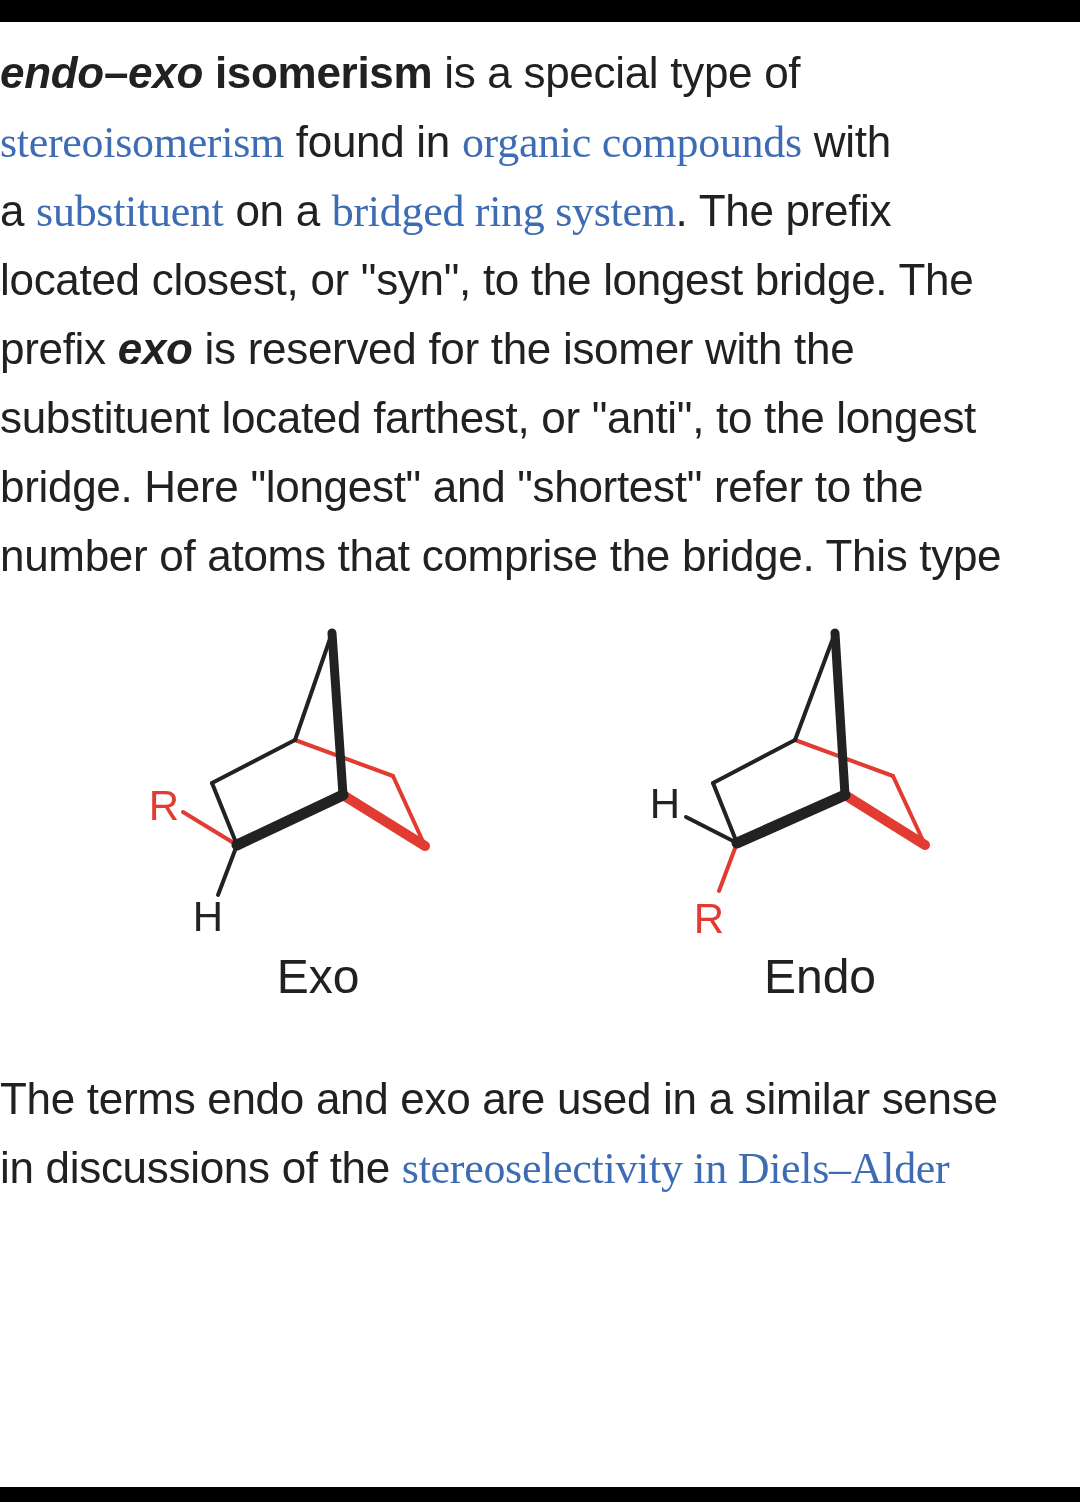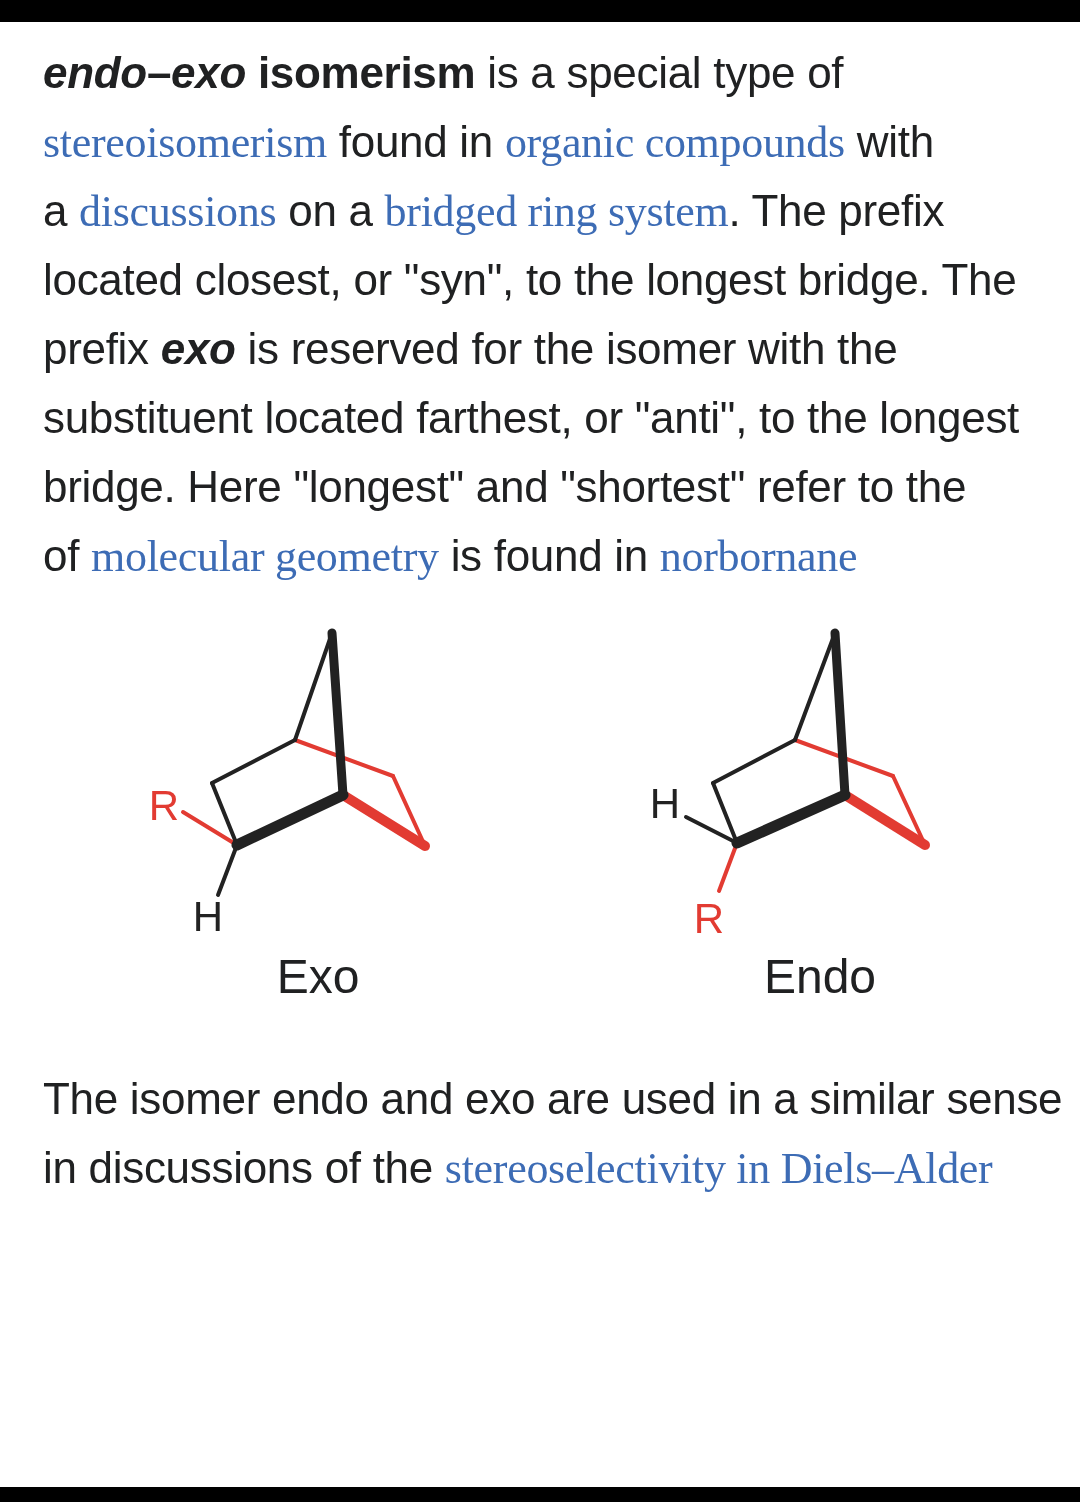--- a/index.html
+++ b/index.html
@@ -23,7 +23,6 @@
   .bottombar{height:15px;background:var(--bar);flex:0 0 auto;margin-top:9px;}
   .article{flex:1 1 auto;}
   .para{
-    padding-left:43px;
     padding-right:20px;
     font-size:44px;
     line-height:69px;

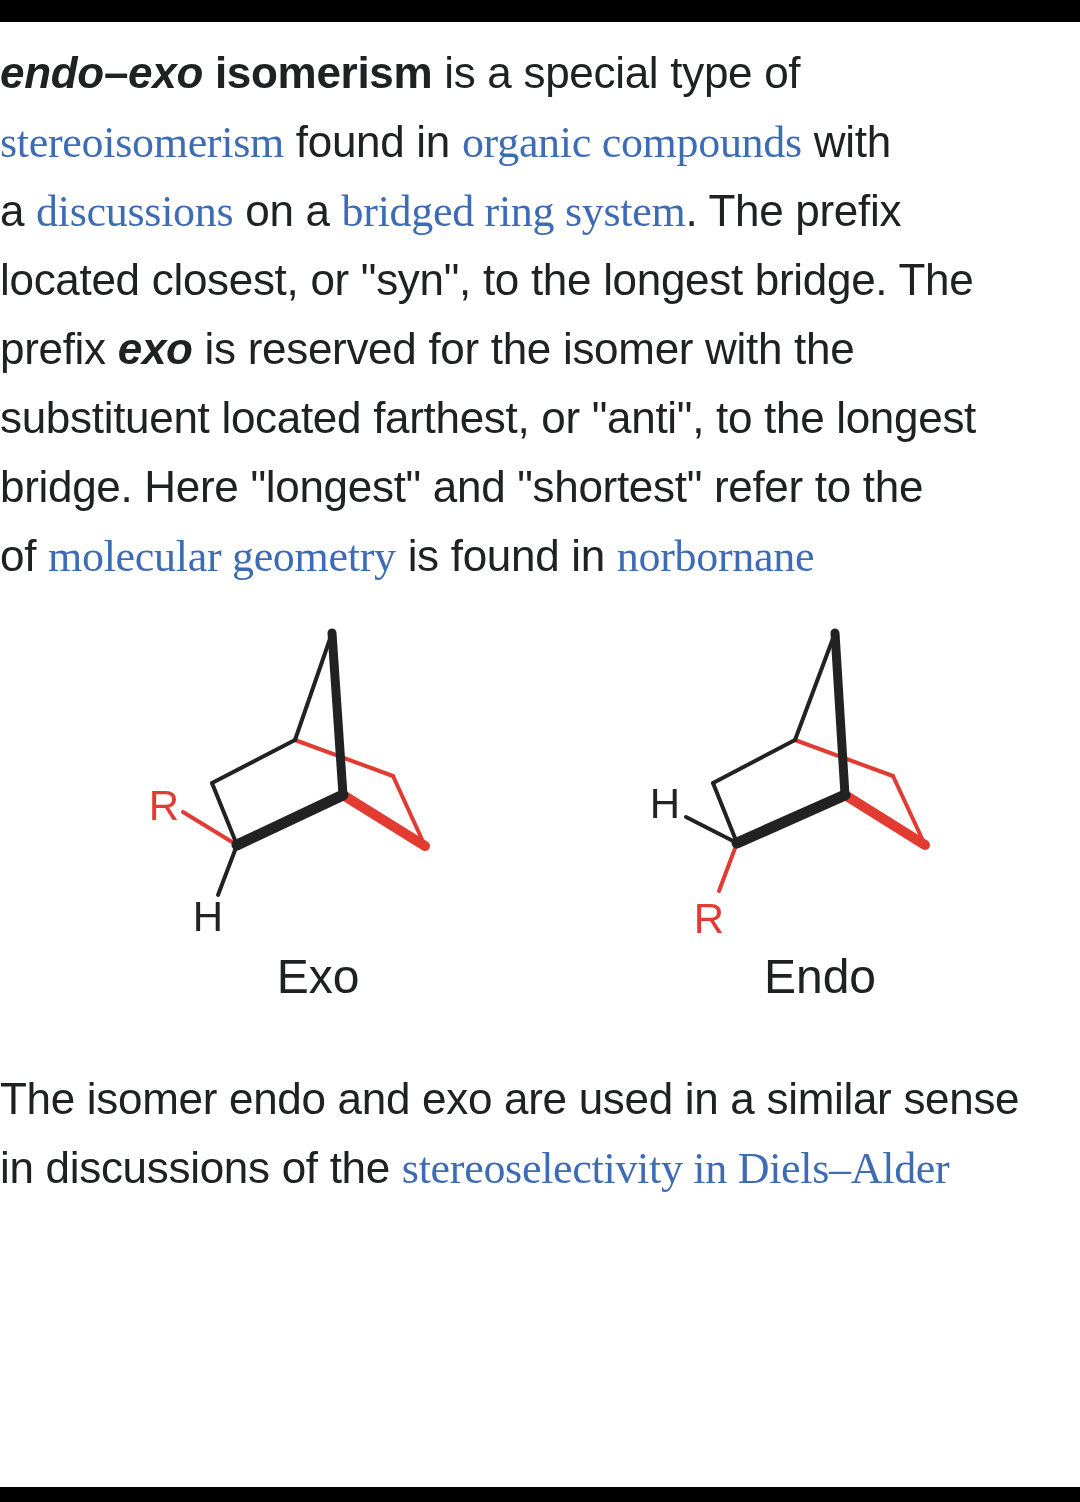--- a/index.html
+++ b/index.html
@@ -56,7 +56,7 @@
     <div class="para para-1">
         <div class="line"><span class="s-bi">endo</span><span class="s-b">–</span><span class="s-bi">exo</span><span class="s-b"> isomerism</span><span class="s-n"> is a special type of</span></div>
         <div class="line"><a class="s-l" href="#">stereoisomerism</a><span class="s-n"> found in </span><a class="s-l" href="#">organic compounds</a><span class="s-n"> with</span></div>
-        <div class="line"><span class="s-n">a </span><a class="s-l" href="#">discussions</a><span class="s-n"> on a </span><a class="s-l" href="#">bridged ring system</a><span class="s-n">. The prefix</span></div>
+        <div class="line"><span class="s-n">a </span><a class="s-l" href="#">substituent</a><span class="s-n"> on a </span><a class="s-l" href="#">bridged ring system</a><span class="s-n">. The prefix</span></div>
         <div class="line"><span class="s-n">located closest, or "</span><span class="s-i">syn</span><span class="s-n">", to the longest bridge. The</span></div>
         <div class="line"><span class="s-n">prefix </span><span class="s-bi">exo</span><span class="s-n"> is reserved for the isomer with the</span></div>
         <div class="line"><span class="s-n">substituent located farthest, or "</span><span class="s-i">anti</span><span class="s-n">", to the longest</span></div>

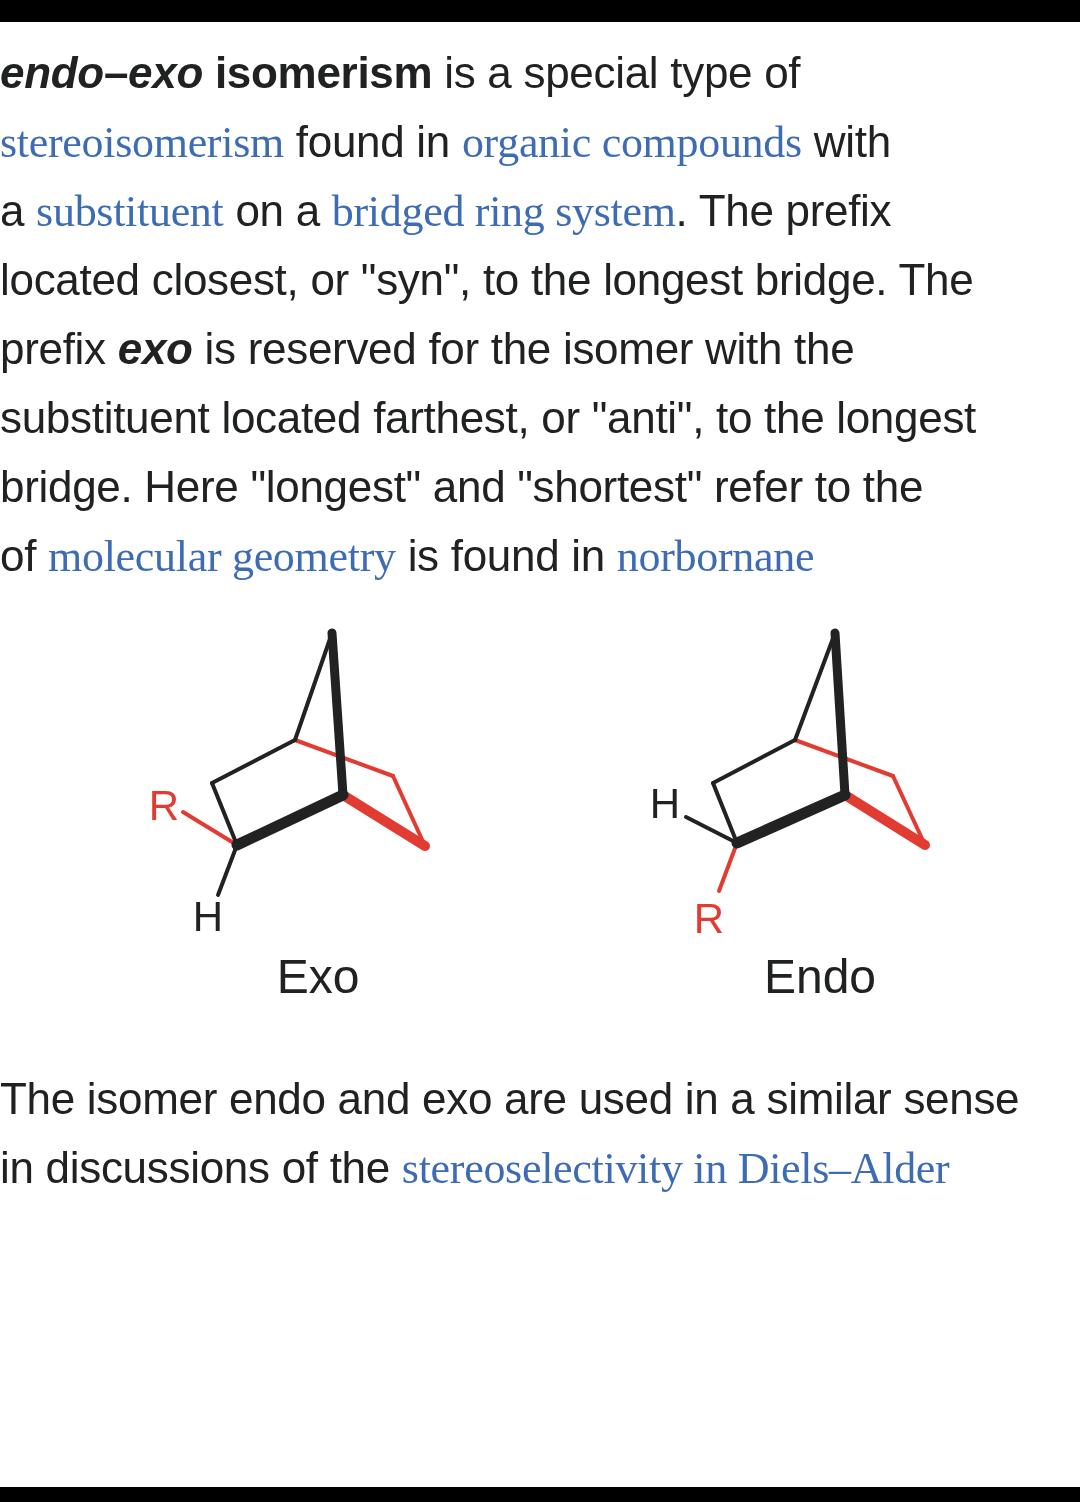--- a/index.html
+++ b/index.html
@@ -61,6 +61,7 @@
         <div class="line"><span class="s-n">prefix </span><span class="s-bi">exo</span><span class="s-n"> is reserved for the isomer with the</span></div>
         <div class="line"><span class="s-n">substituent located farthest, or "</span><span class="s-i">anti</span><span class="s-n">", to the longest</span></div>
         <div class="line"><span class="s-n">bridge. Here "longest" and "shortest" refer to the</span></div>
+        <div class="line"><span class="s-n">number of atoms that comprise the bridge. This type</span></div>
         <div class="line"><span class="s-n">of </span><a class="s-l" href="#">molecular geometry</a><span class="s-n"> is found in </span><a class="s-l" href="#">norbornane</a></div>
       </div>
 

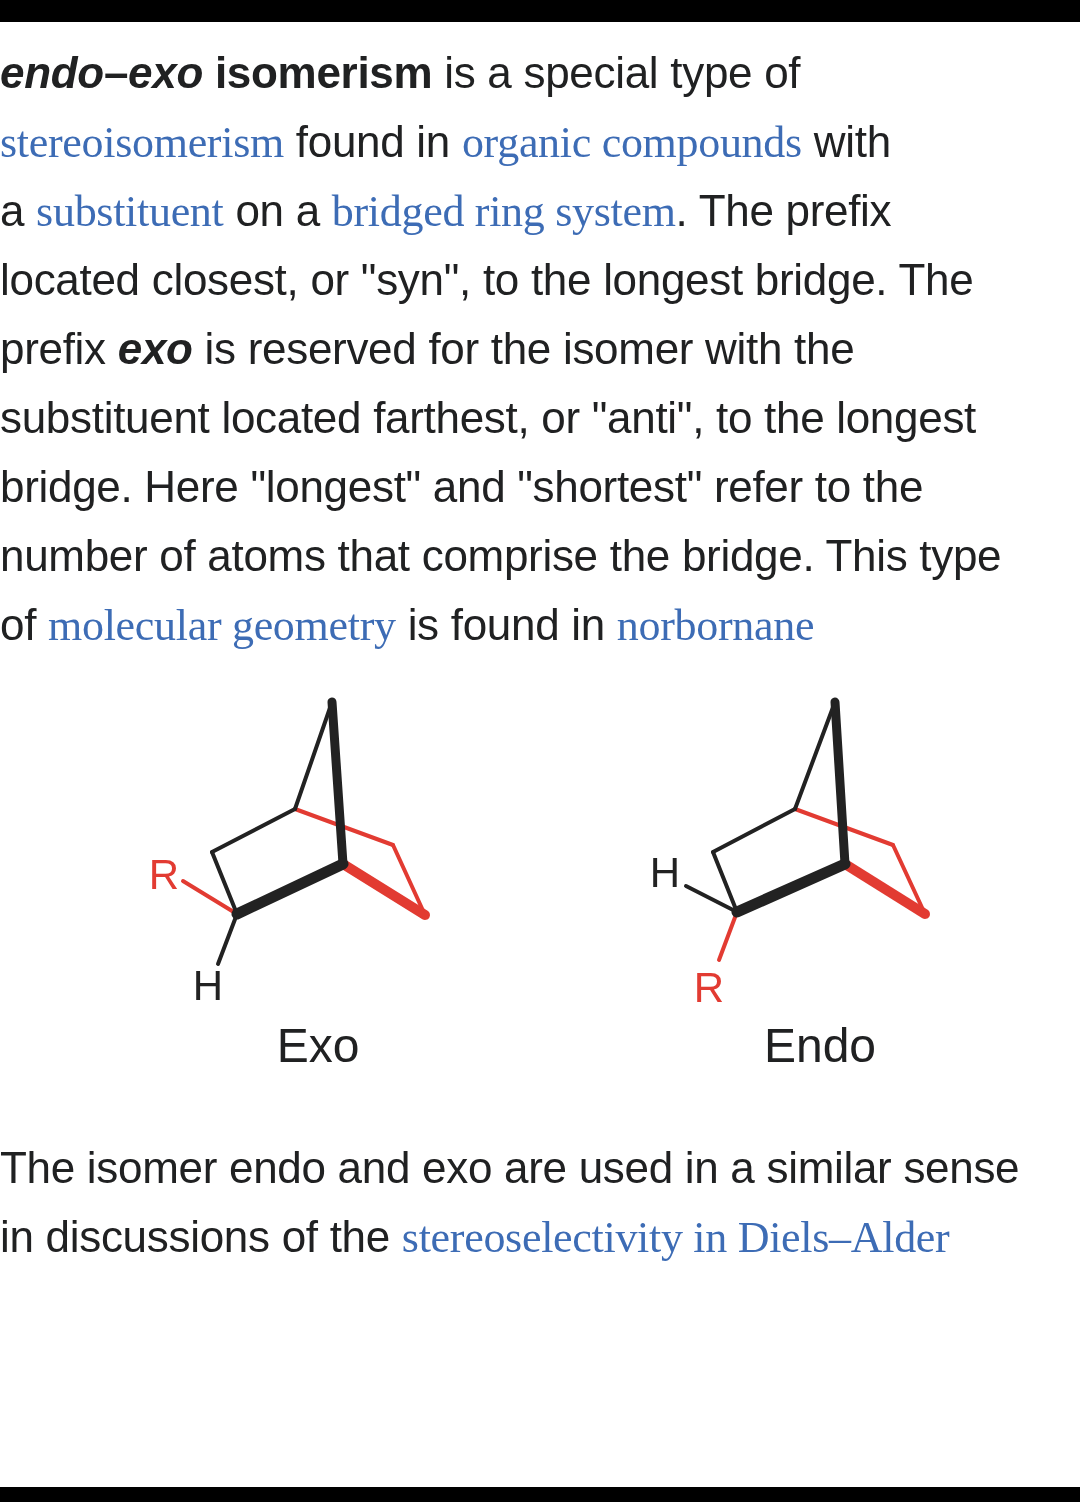--- a/index.html
+++ b/index.html
@@ -62,7 +62,6 @@
         <div class="line"><span class="s-n">substituent located farthest, or "</span><span class="s-i">anti</span><span class="s-n">", to the longest</span></div>
         <div class="line"><span class="s-n">bridge. Here "longest" and "shortest" refer to the</span></div>
         <div class="line"><span class="s-n">number of atoms that comprise the bridge. This type</span></div>
-        <div class="line"><span class="s-n">of </span><a class="s-l" href="#">molecular geometry</a><span class="s-n"> is found in </span><a class="s-l" href="#">norbornane</a></div>
       </div>
 
     <svg class="figure" width="1080" height="395" viewBox="0 0 1080 395" xmlns="http://www.w3.org/2000/svg">

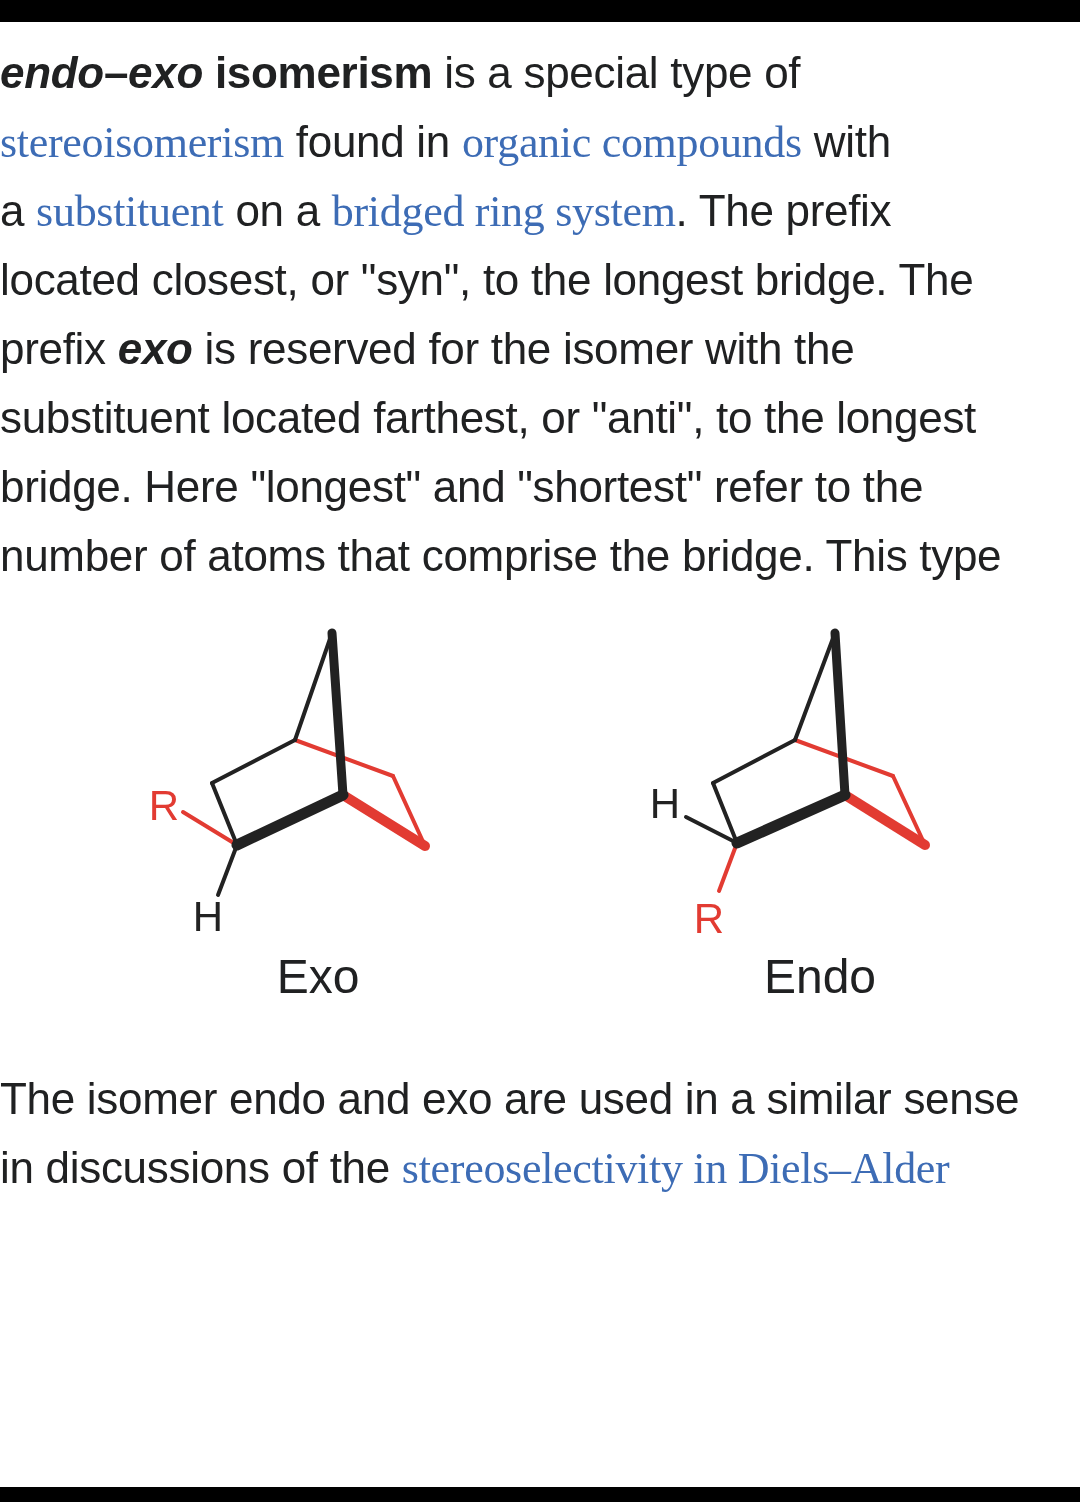--- a/index.html
+++ b/index.html
@@ -100,7 +100,7 @@
     </svg>
 
     <div class="para para-2">
-        <div class="line"><span class="s-n">The isomer </span><span class="s-i">endo</span><span class="s-n"> and </span><span class="s-i">exo</span><span class="s-n"> are used in a similar sense</span></div>
+        <div class="line"><span class="s-n">The terms </span><span class="s-i">endo</span><span class="s-n"> and </span><span class="s-i">exo</span><span class="s-n"> are used in a similar sense</span></div>
         <div class="line"><span class="s-n">in discussions of the </span><a class="s-l" href="#">stereoselectivity in Diels–Alder</a></div>
       </div>
 

